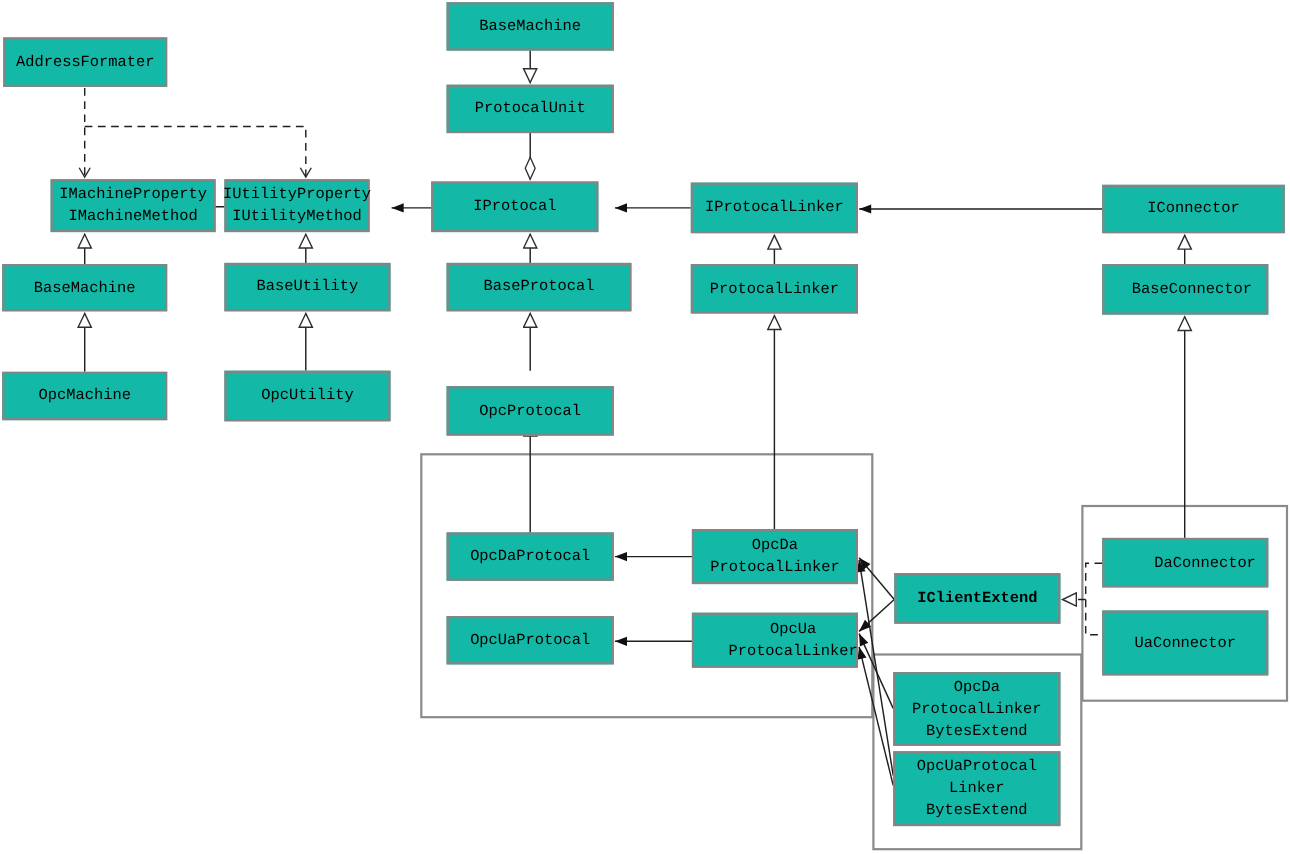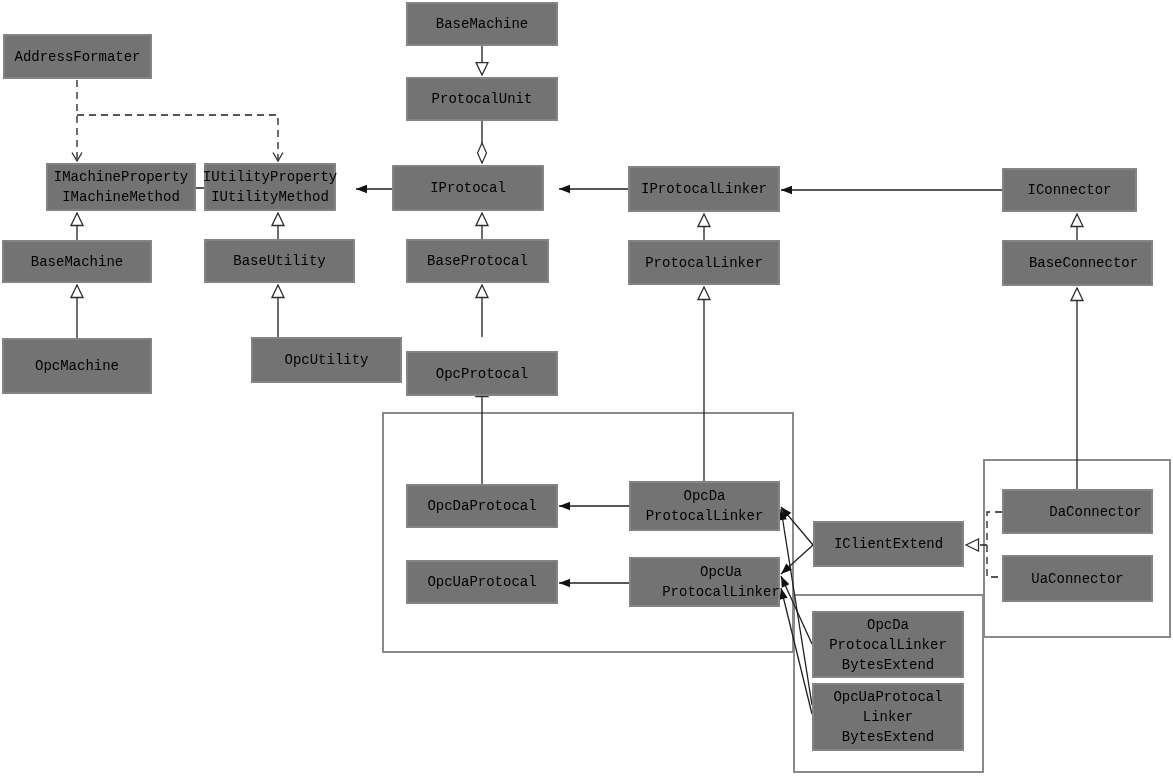--- a/index.html
+++ b/index.html
@@ -26,7 +26,7 @@
   .node{
     position:absolute;
     z-index:3;
-    background:#737373;
+    background:#14b8a6;
     border:2px solid #848484;
     box-sizing:border-box;
     display:flex;flex-direction:column;

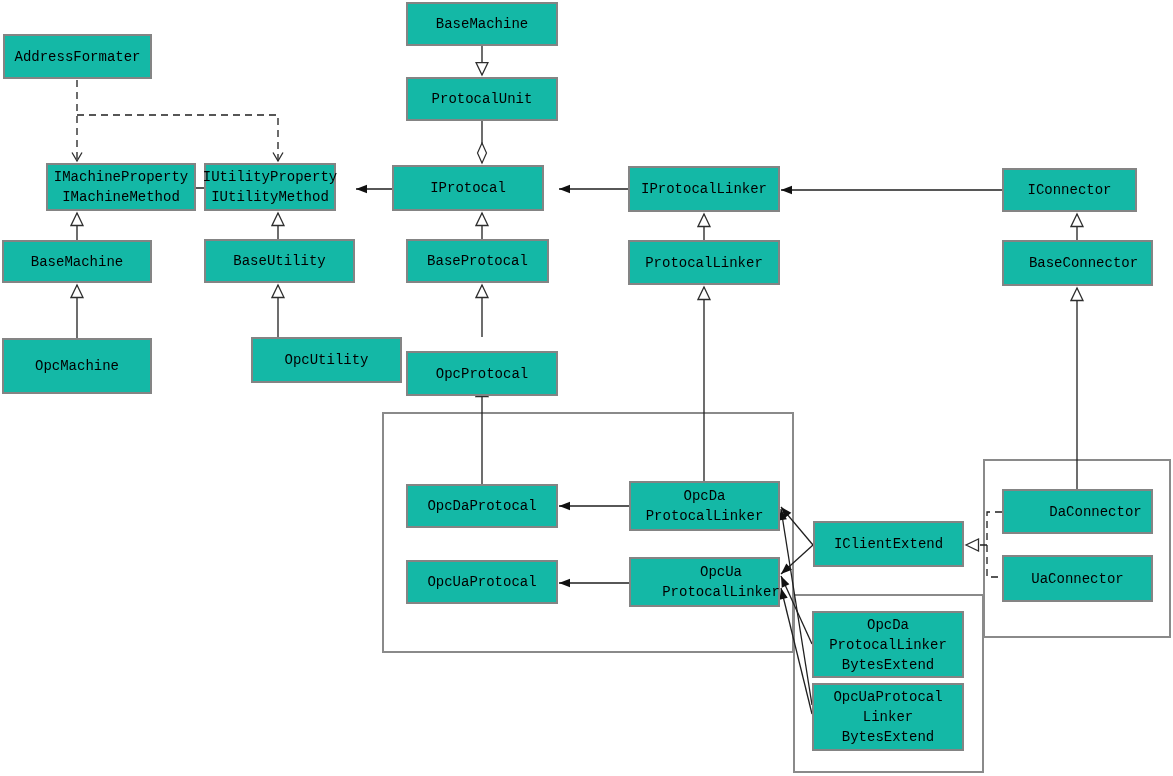--- a/index.html
+++ b/index.html
@@ -155,7 +155,7 @@
       <div class="node" style="left: 813px; top: 521px; width: 151px; height: 46px;">
         <span class="node-line">IClientExtend</span>
       </div>
-      <div class="node" style="left: 1002px; top: 168px; width: 135px; height: 44px;">
+      <div class="node" style="left: 1002px; top: 168px; width: 166px; height: 44px;">
         <span class="node-line">IConnector</span>
       </div>
       <div class="node" style="left: 1002px; top: 240px; width: 151px; height: 46px; padding-left: 12px;">

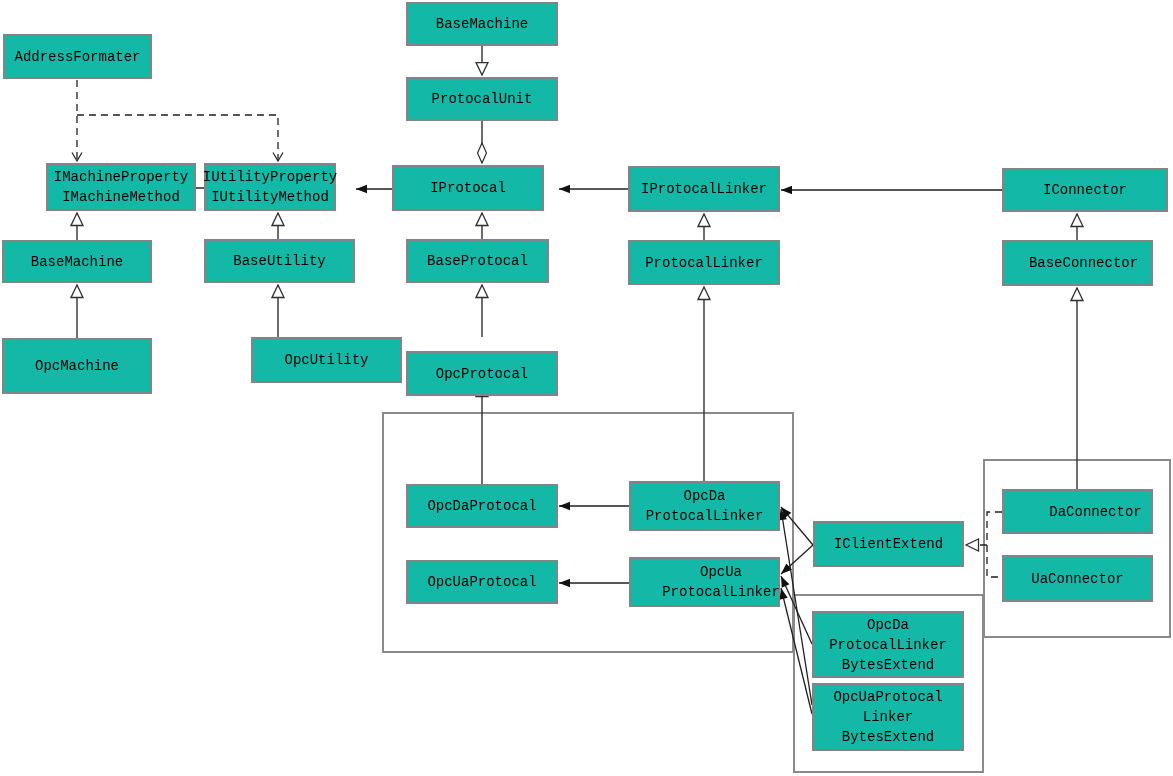--- a/index.html
+++ b/index.html
@@ -126,7 +126,7 @@
       <div class="node" style="left: 392px; top: 165px; width: 152px; height: 46px;">
         <span class="node-line">IProtocal</span>
       </div>
-      <div class="node" style="left: 406px; top: 239px; width: 143px; height: 44px;">
+      <div class="node" style="left: 406px; top: 239px; width: 168px; height: 44px;">
         <span class="node-line">BaseProtocal</span>
       </div>
       <div class="node" style="left: 406px; top: 337px; width: 152px; height: 45px; margin-top: 14px;">

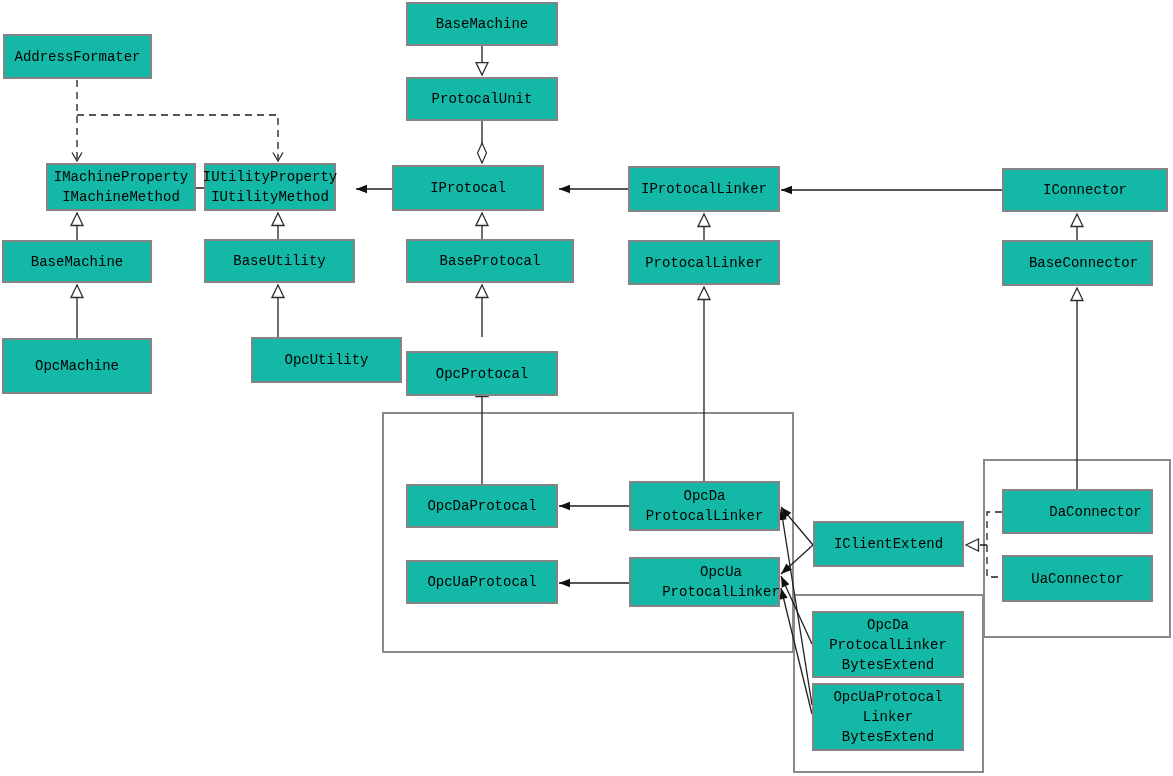--- a/index.html
+++ b/index.html
@@ -104,7 +104,7 @@
       <div class="node" style="left: 2px; top: 240px; width: 150px; height: 43px;">
         <span class="node-line">BaseMachine</span>
       </div>
-      <div class="node" style="left: 2px; top: 338px; width: 150px; height: 56px;">
+      <div class="node" style="left: 2px; top: 338px; width: 150px; height: 44px;">
         <span class="node-line">OpcMachine</span>
       </div>
       <div class="node" style="left: 204px; top: 163px; width: 132px; height: 48px;">

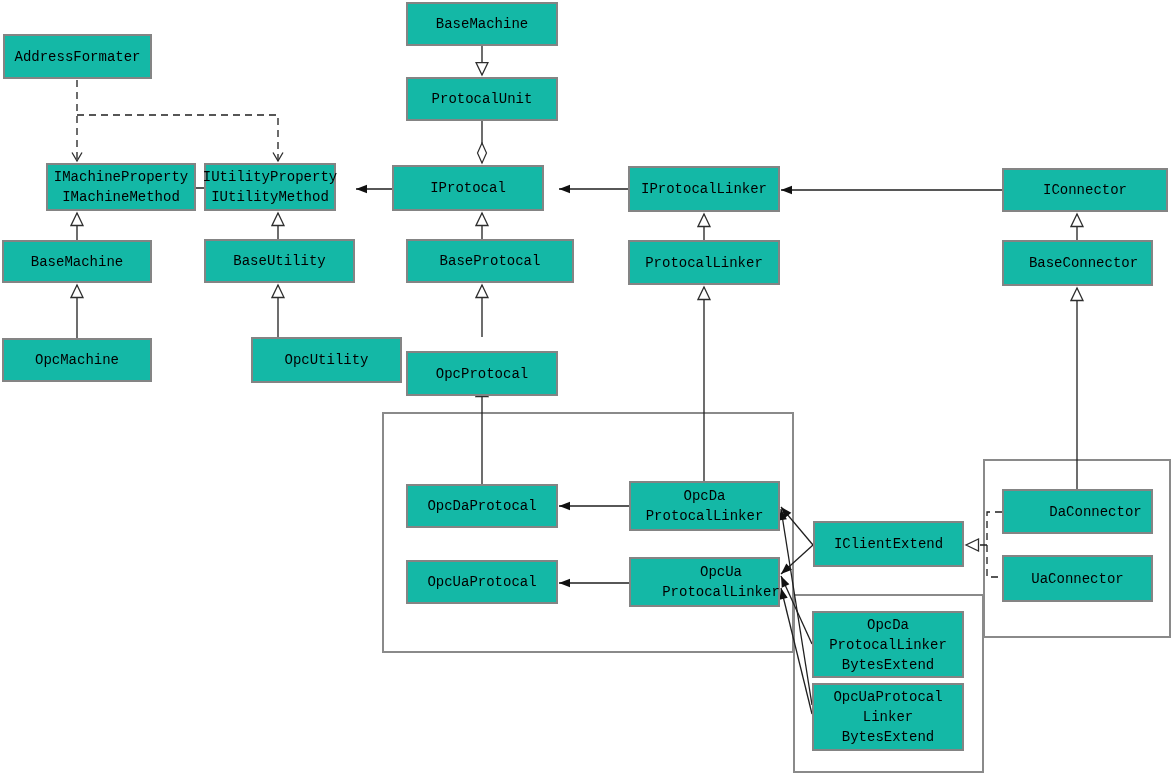--- a/index.html
+++ b/index.html
@@ -114,7 +114,7 @@
       <div class="node" style="left: 204px; top: 239px; width: 151px; height: 44px;">
         <span class="node-line">BaseUtility</span>
       </div>
-      <div class="node" style="left: 204px; top: 337px; width: 151px; height: 46px; margin-left: 47px;">
+      <div class="node" style="left: 204px; top: 337px; width: 151px; height: 46px;">
         <span class="node-line">OpcUtility</span>
       </div>
       <div class="node" style="left: 406px; top: 2px; width: 152px; height: 44px;">

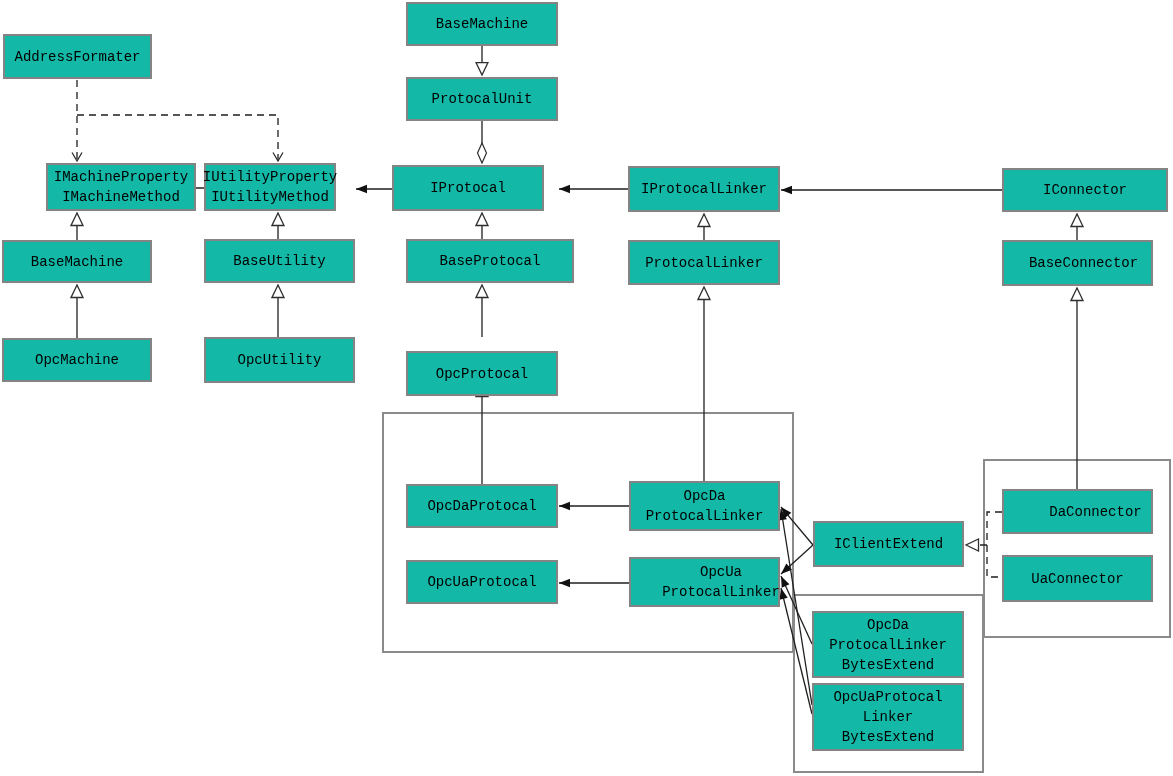--- a/index.html
+++ b/index.html
@@ -152,7 +152,7 @@
         <span class="node-line">OpcUa</span>
         <span class="node-line">ProtocalLinker</span>
       </div>
-      <div class="node" style="left: 813px; top: 521px; width: 151px; height: 46px;">
+      <div class="node" style="left: 813px; top: 521px; width: 151px; height: 46px; font-weight: bold;">
         <span class="node-line">IClientExtend</span>
       </div>
       <div class="node" style="left: 1002px; top: 168px; width: 166px; height: 44px;">

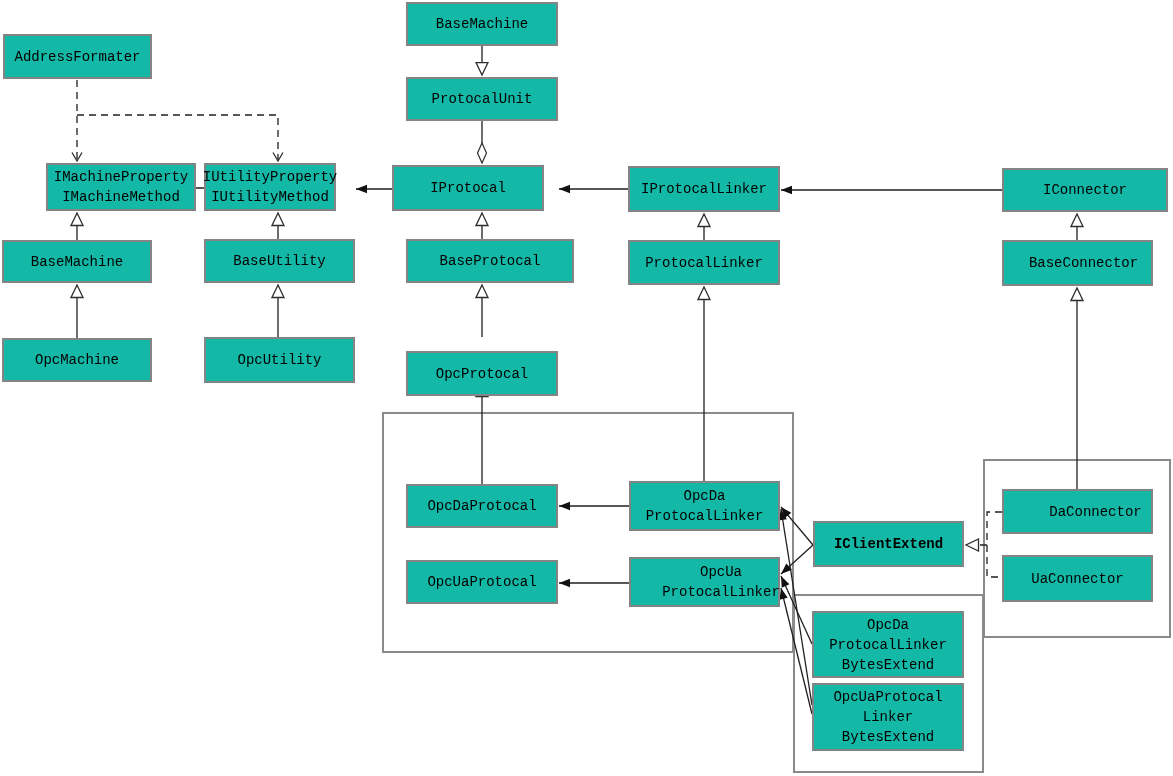--- a/index.html
+++ b/index.html
@@ -164,7 +164,7 @@
       <div class="node" style="left: 1002px; top: 489px; width: 151px; height: 45px; padding-left: 36px;">
         <span class="node-line">DaConnector</span>
       </div>
-      <div class="node" style="left: 1002px; top: 555px; width: 151px; height: 47px;">
+      <div class="node" style="left: 1002px; top: 555px; width: 151px; height: 59px;">
         <span class="node-line">UaConnector</span>
       </div>
       <div class="node" style="left: 812px; top: 611px; width: 152px; height: 67px;">

